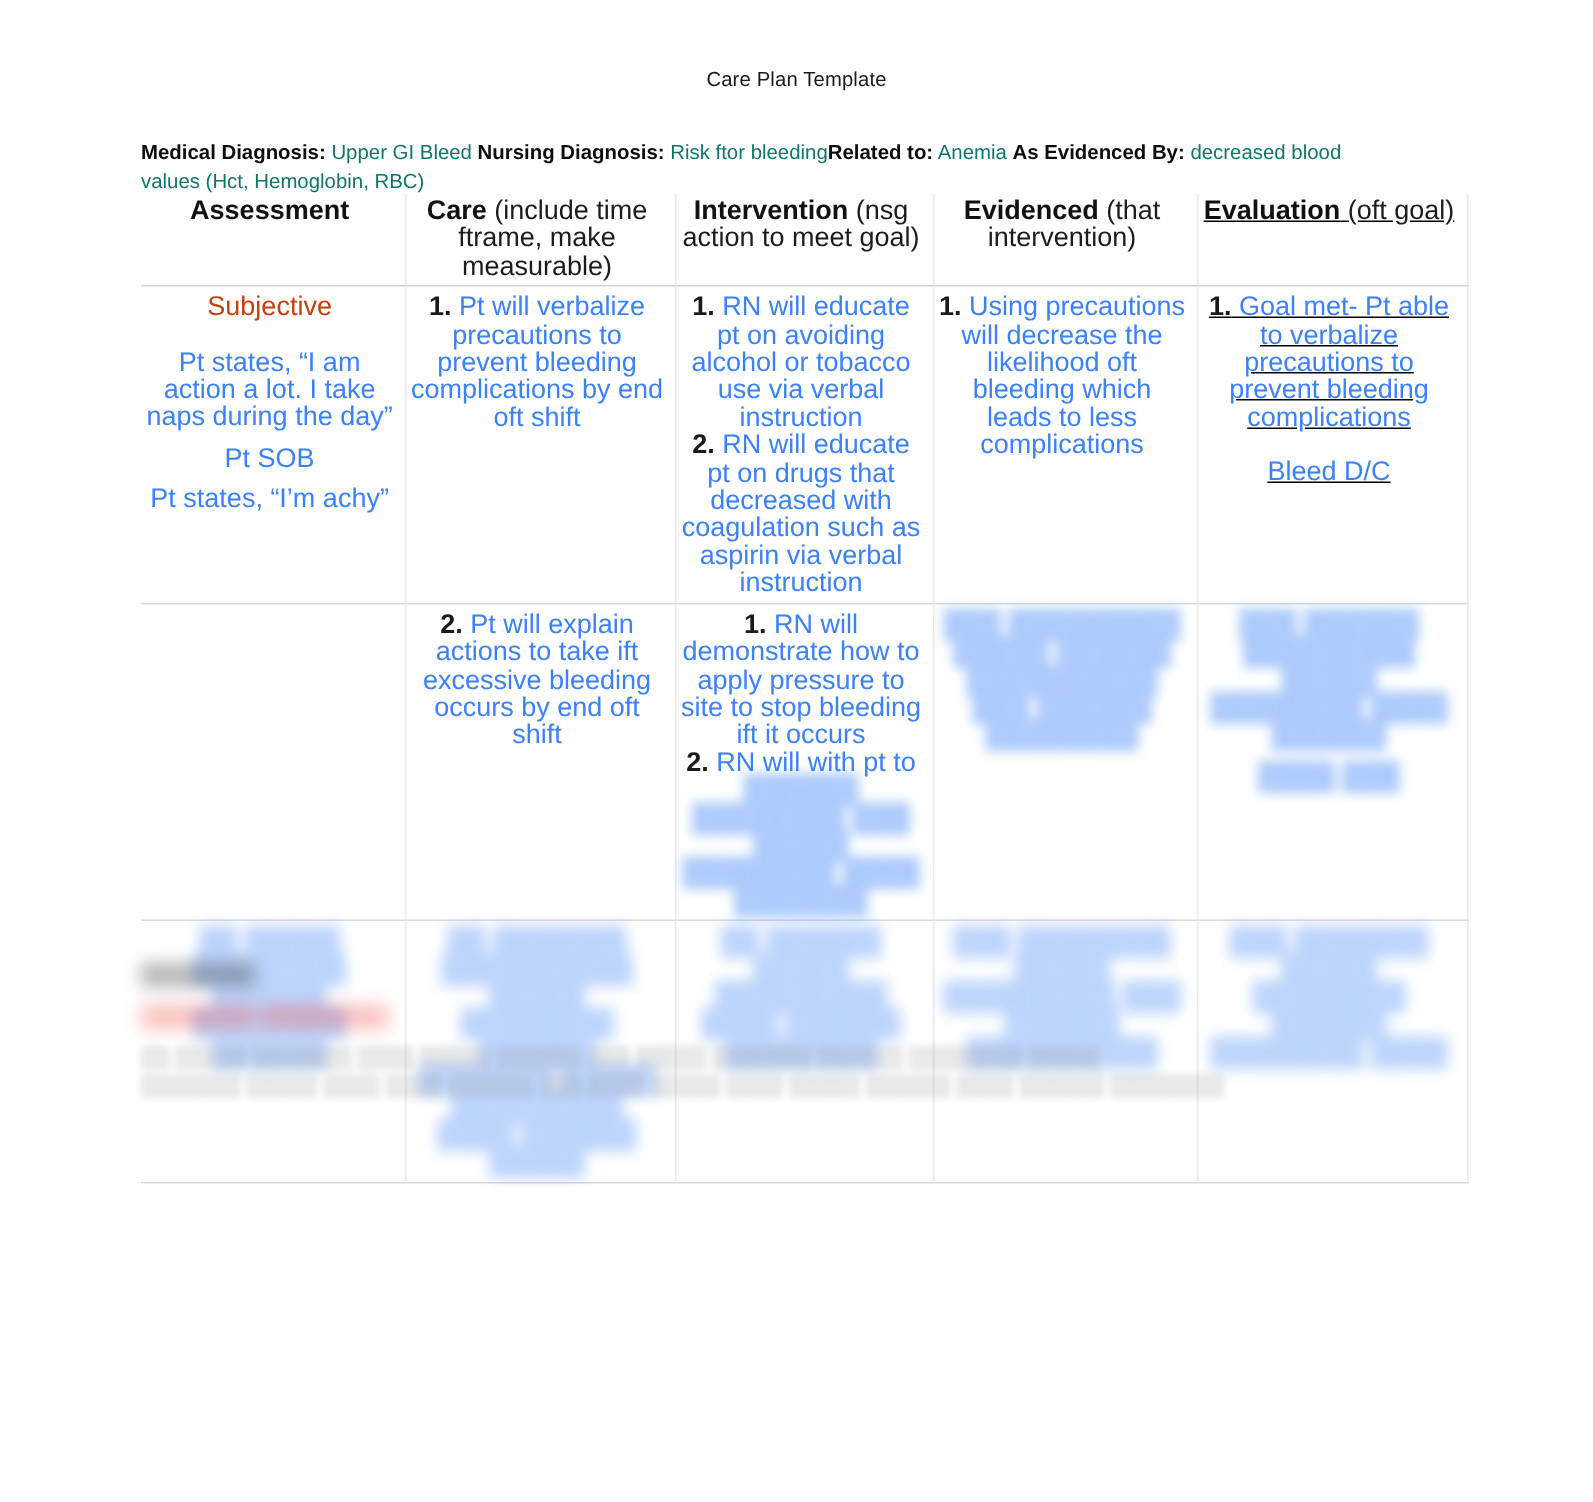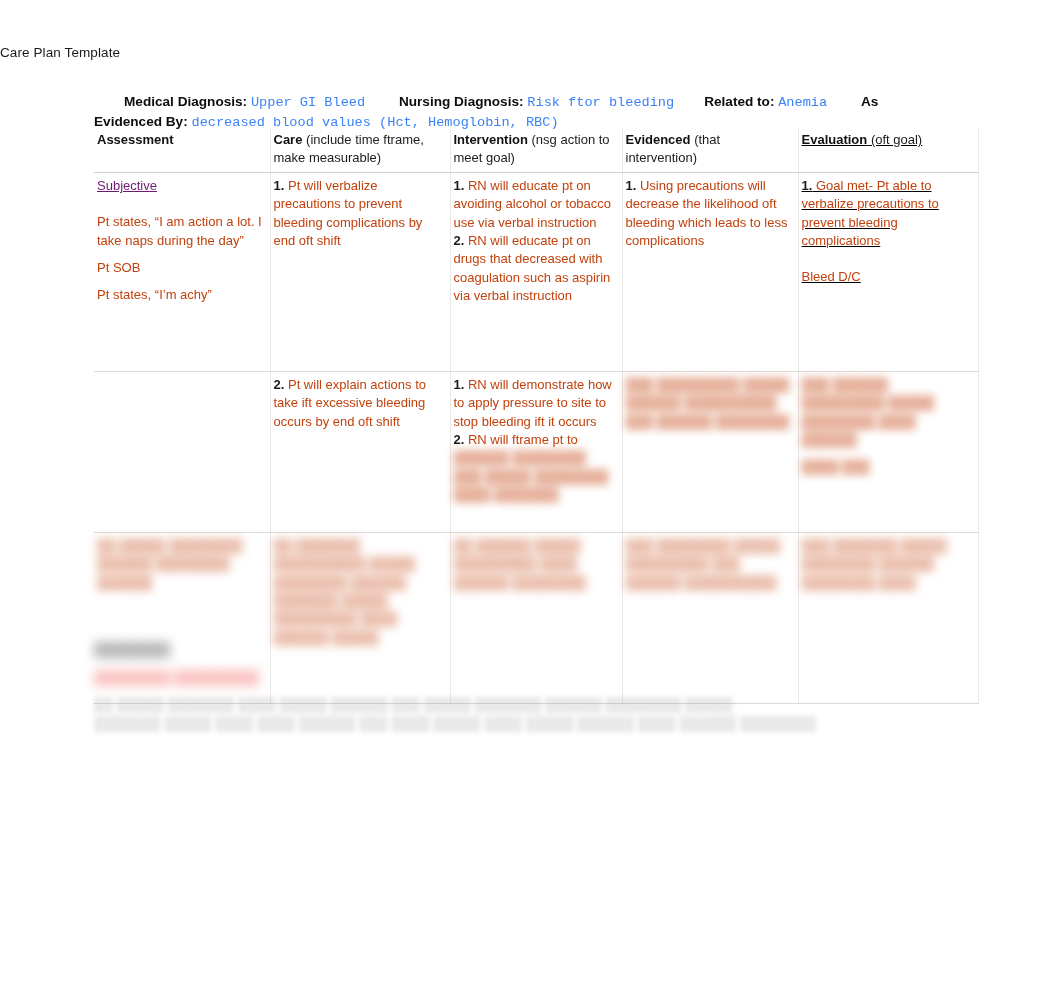--- a/index.html
+++ b/index.html
@@ -31,6 +31,7 @@
     left: 0;
     top: 44px;
     width: 1062px;
+    text-align: center;
     font-size: 13.5px;
     line-height: 18px;
     color: #1a1a1a;

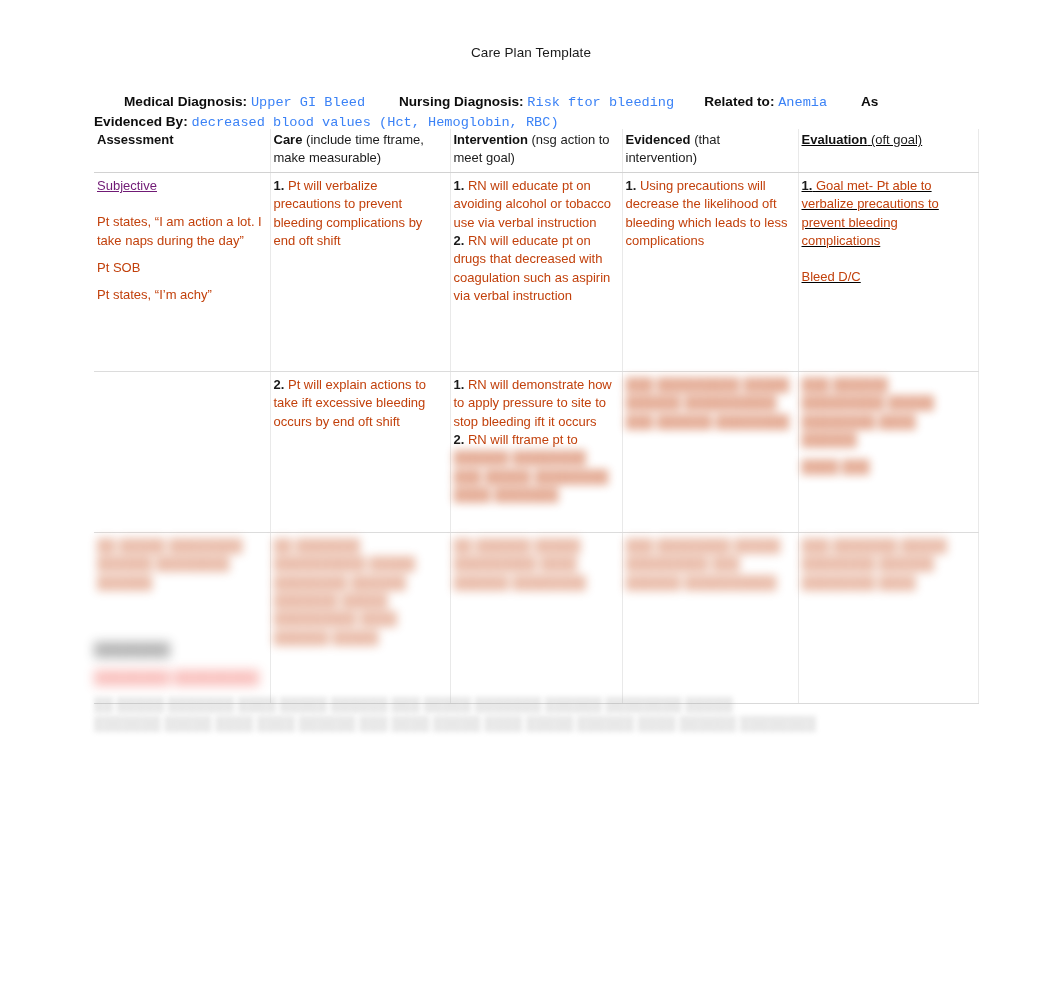--- a/index.html
+++ b/index.html
@@ -48,7 +48,7 @@
     line-height: 18.5px;
     color: #000;
   }
-  .dx-line .lbl { font-weight: bold; color: #0d0d0d; margin-left: 30px; }
+  .dx-line .lbl { font-weight: bold; color: #0d0d0d; }
   .dx-line .val { color: #3b82f6; font-family: Liberation Mono, monospace; }
 
   

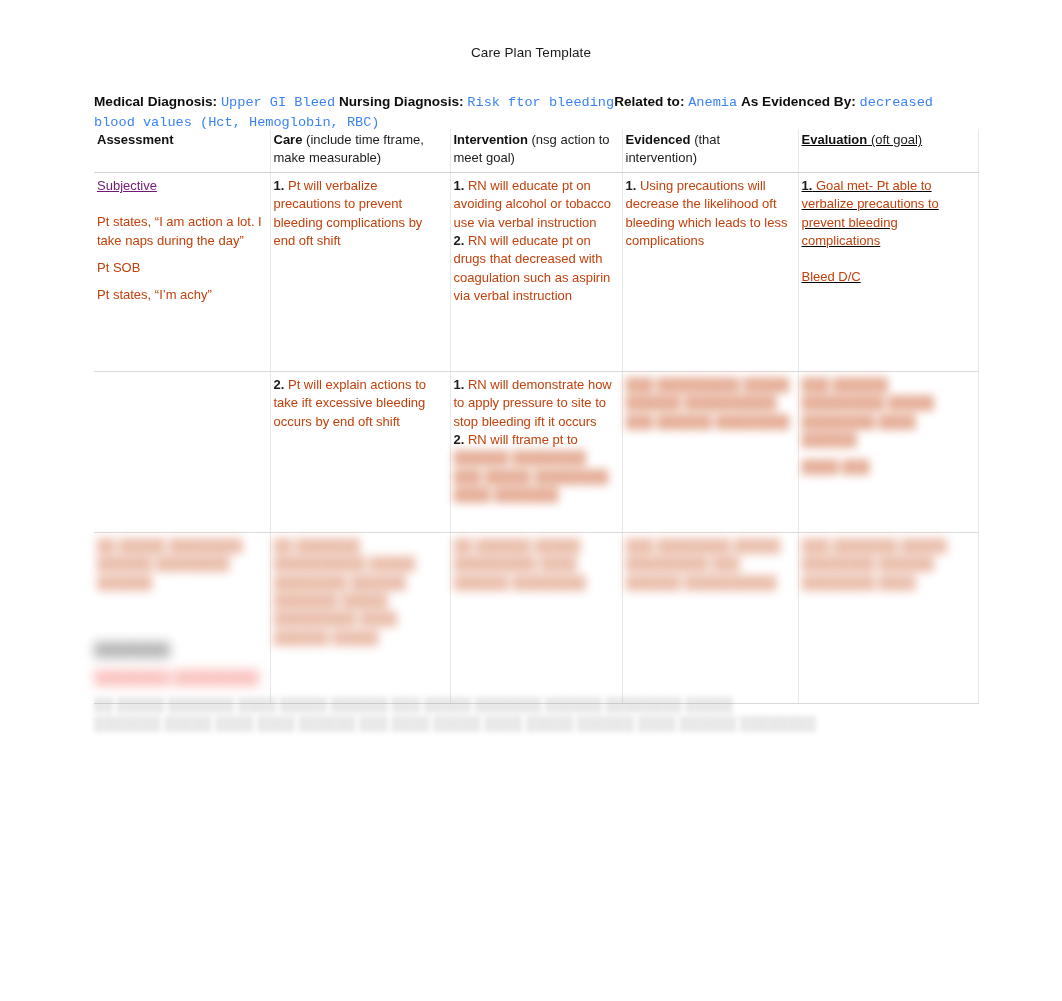--- a/index.html
+++ b/index.html
@@ -49,7 +49,7 @@
     color: #000;
   }
   .dx-line .lbl { font-weight: bold; color: #0d0d0d; }
-  .dx-line .val { color: #3b82f6; font-family: Liberation Mono, monospace; }
+  .dx-line .val { color: #0f766e; }
 
   
   .tbl {

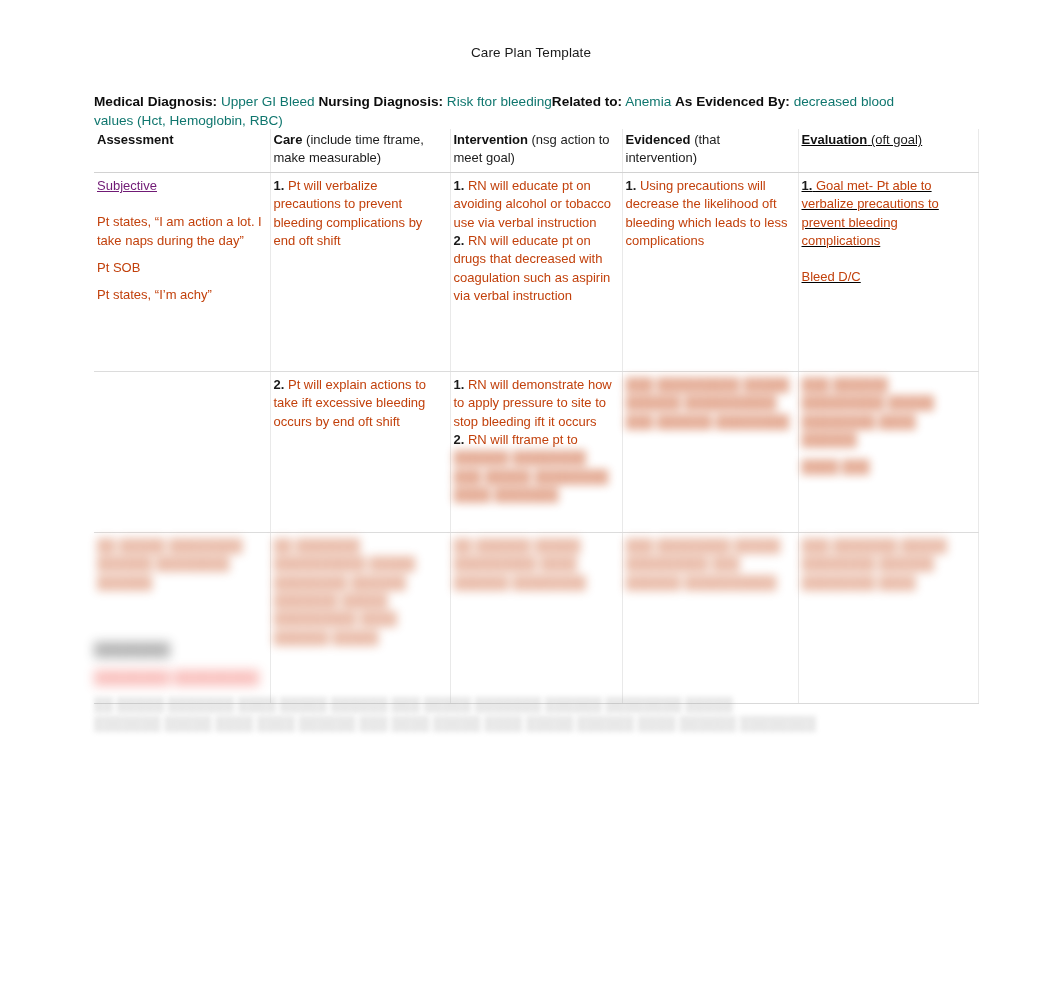--- a/index.html
+++ b/index.html
@@ -63,11 +63,12 @@
   .tbl td {
     vertical-align: top;
     padding: 4px 7px 4px 3px;
-    font-size: 13px;
+    font-size: 18px;
     line-height: 18.4px;
     border-right: 1px solid #e9e9e9;
     border-bottom: 1px solid #dcdcdc;
     background: #fff;
+    text-align: center;
   }
   .tbl td:last-child { border-right: 1px solid #e9e9e9; text-decoration: underline; }
   .tbl tr.hdr td {

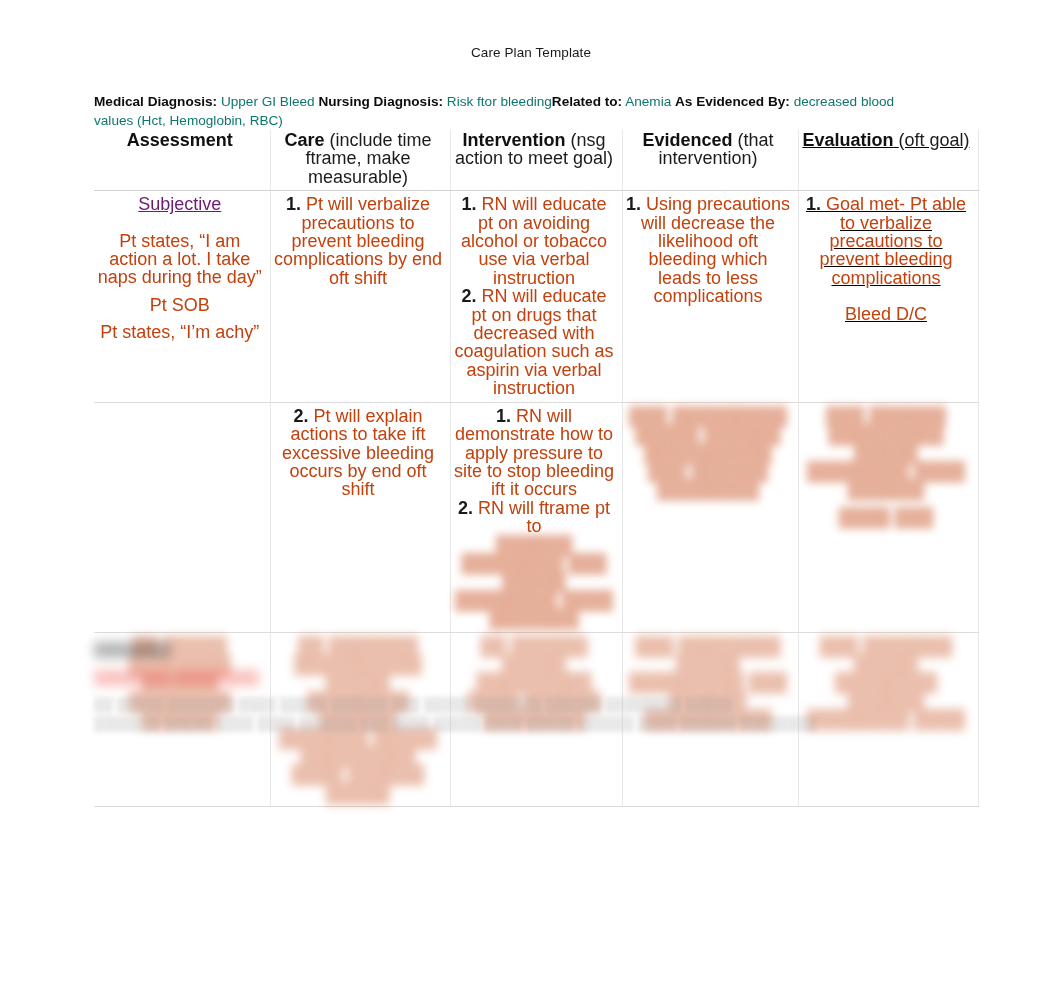--- a/index.html
+++ b/index.html
@@ -88,7 +88,7 @@
 
   .red { color: #c2410c; }
   .num { color: #1a1a1a; font-weight: bold; }
-  .blk { color: #701a75; text-decoration: underline; }
+  .blk { color: #c2410c; }
 
   .item { margin: 0 0 0 0; }
   .item + .item { margin-top: 0px; }

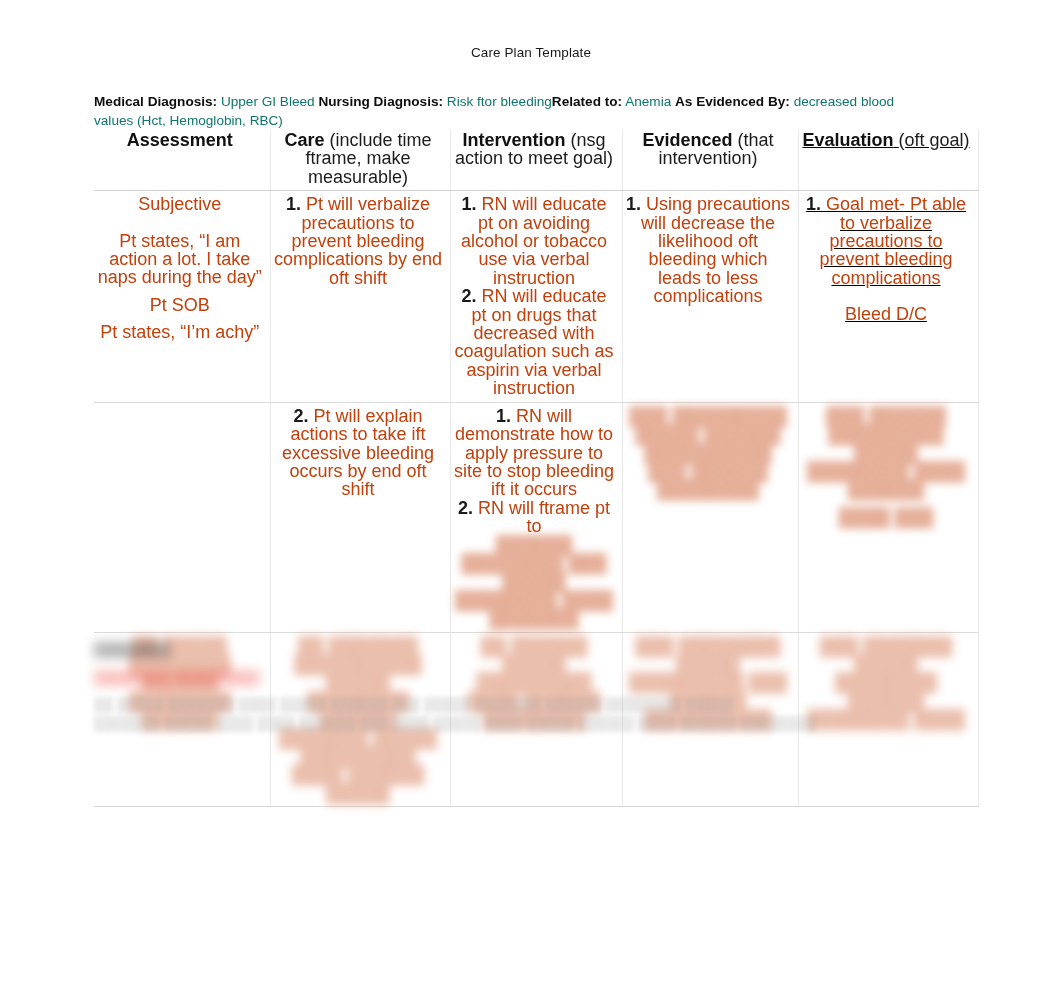--- a/index.html
+++ b/index.html
@@ -86,7 +86,7 @@
   .h-main { font-weight: bold; color: #111; }
   .h-sub  { font-weight: normal; color: #1c1c1c; }
 
-  .red { color: #c2410c; }
+  .red { color: #3b82f6; }
   .num { color: #1a1a1a; font-weight: bold; }
   .blk { color: #c2410c; }
 

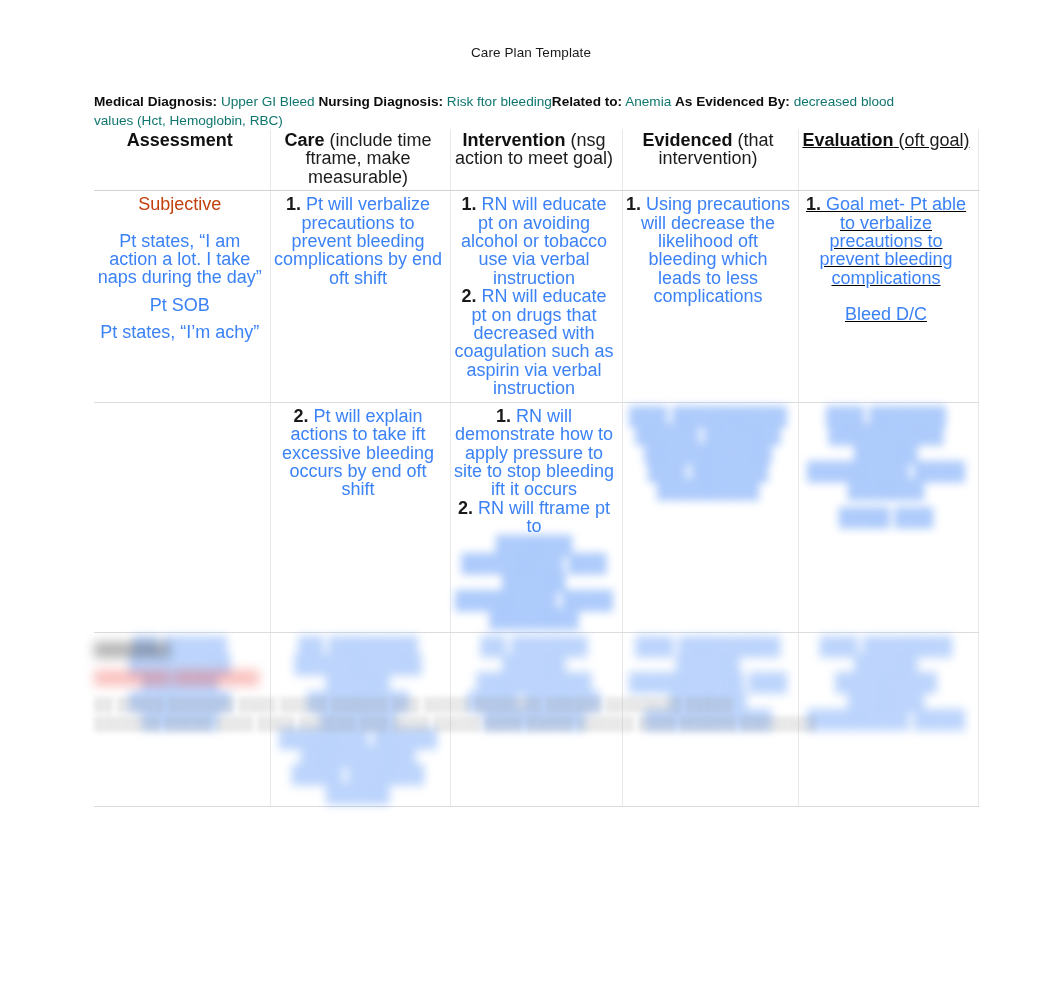--- a/index.html
+++ b/index.html
@@ -232,7 +232,7 @@
       <td>
         <div class="cellblock">
           <p class="item"><span class="num">1.</span> <span class="red">RN will demonstrate how to apply pressure to site to stop bleeding ift it occurs</span></p>
-          <p class="item"><span class="num">2.</span> <span class="red">RN will ftrame pt to</span></p>
+          <p class="item"><span class="num">2.</span> <span class="red">RN will with pt to</span></p>
           <p class="item red b2">██████ ████████ ███ █████ ████████ ████ ███████</p>
         </div>
       </td>

